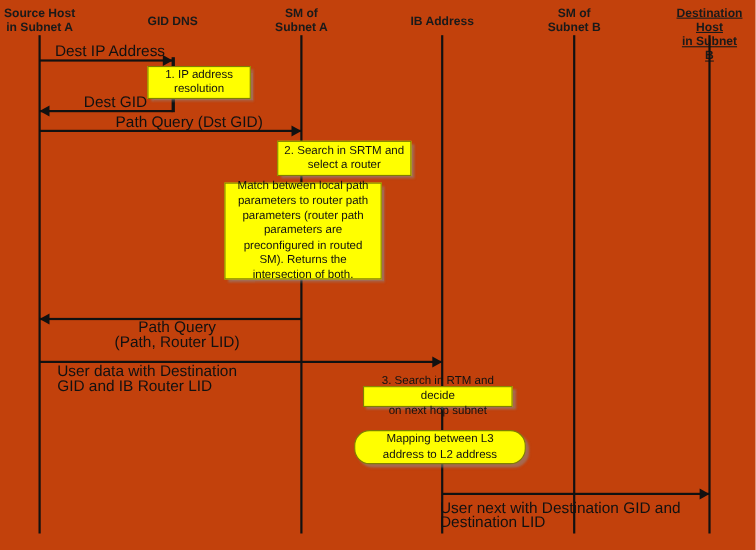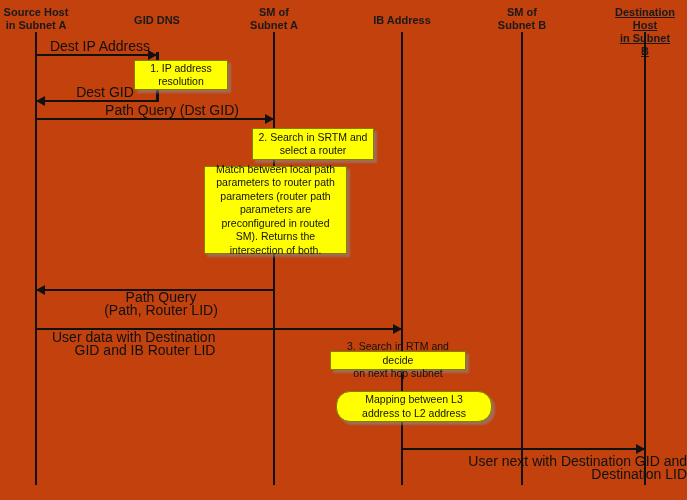--- a/index.html
+++ b/index.html
@@ -71,7 +71,7 @@
     white-space: pre-line;
   }
   .msg-label.center { text-align: center; transform: translateX(-50%); }
-  .msg-label.left   { text-align: right; }
+  .msg-label.left   { text-align: left; }
   
   .note {
     position: absolute;

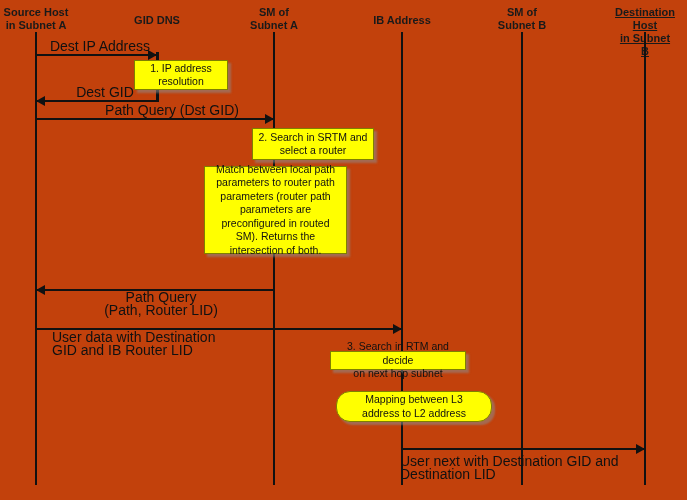--- a/index.html
+++ b/index.html
@@ -148,7 +148,7 @@
       <div class="note" style="left: 204px; top: 166px; width: 143px; height: 88px;">Match between local path parameters to router path parameters (router path parameters are preconfigured in routed SM). Returns the intersection of both.</div>
       <div class="note" style="left: 330px; top: 351px; width: 136px; height: 19px;">3. Search in RTM and decide
 on next hop  subnet</div>
-      <div class="note" style="left: 336px; top: 391px; width: 156px; height: 31px; border-radius: 14px;">Mapping between L3
+      <div class="note" style="left: 322px; top: 391px; width: 156px; height: 31px; border-radius: 14px;">Mapping between L3
 address to L2 address</div>
     </div>
 

